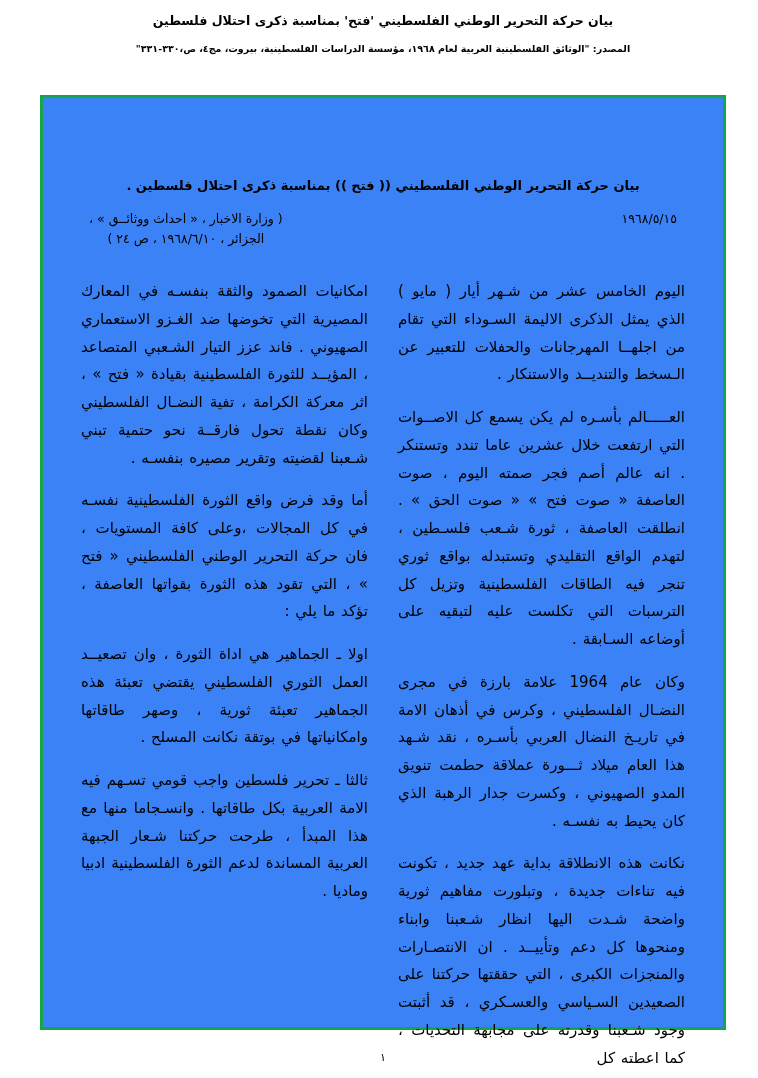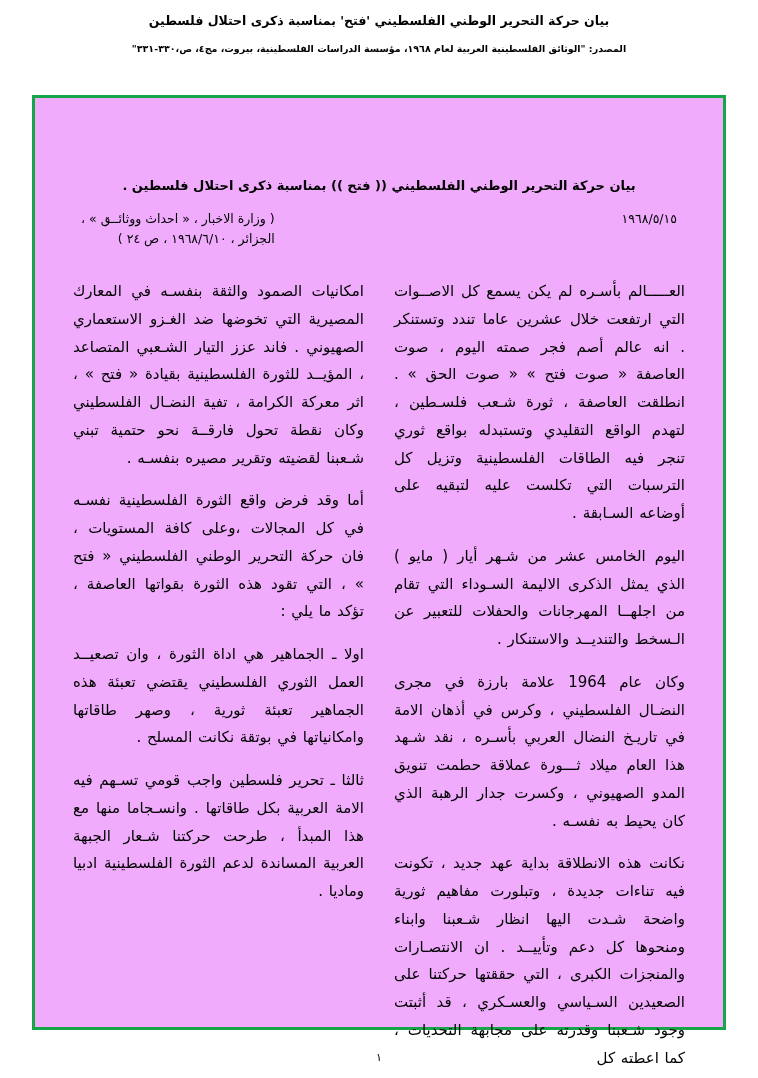--- a/index.html
+++ b/index.html
@@ -18,6 +18,7 @@
   .page {
     position: absolute;
     inset: 0;
+    margin-left: 8px;
   }
   .header {
     text-align: center;

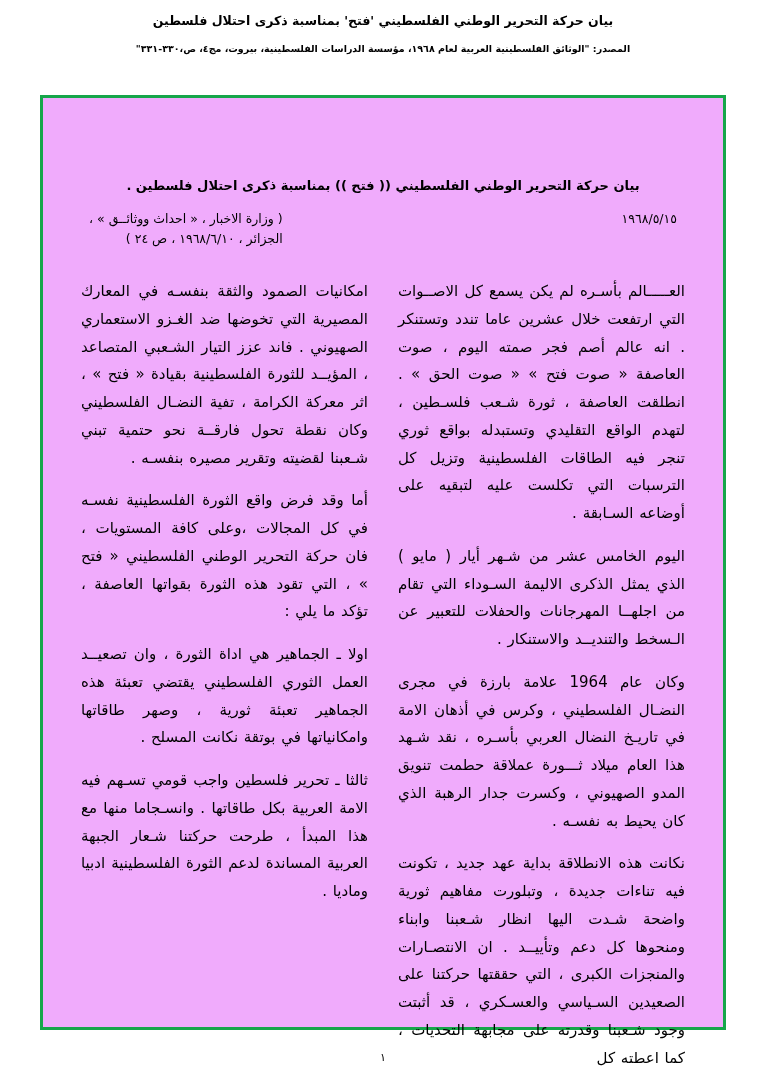--- a/index.html
+++ b/index.html
@@ -44,7 +44,7 @@
     right: 32px;
     bottom: 48px;
     border: 3px solid #16a64a;
-    background: #f0abfc;
+    background: #3b82f6;
     text-decoration: underline;
   }
   .content {

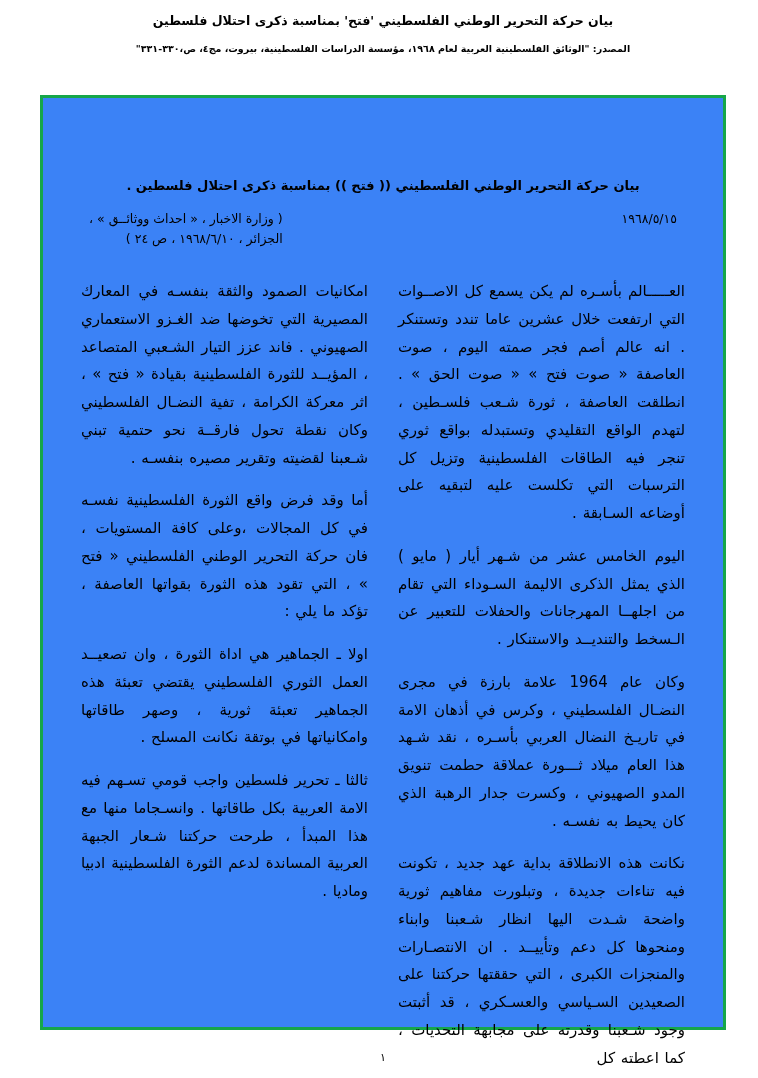--- a/index.html
+++ b/index.html
@@ -77,7 +77,7 @@
     white-space: nowrap;
   }
   .meta-left {
-    text-align: right;
+    text-align: center;
     direction: rtl;
   }
   .meta-left div {

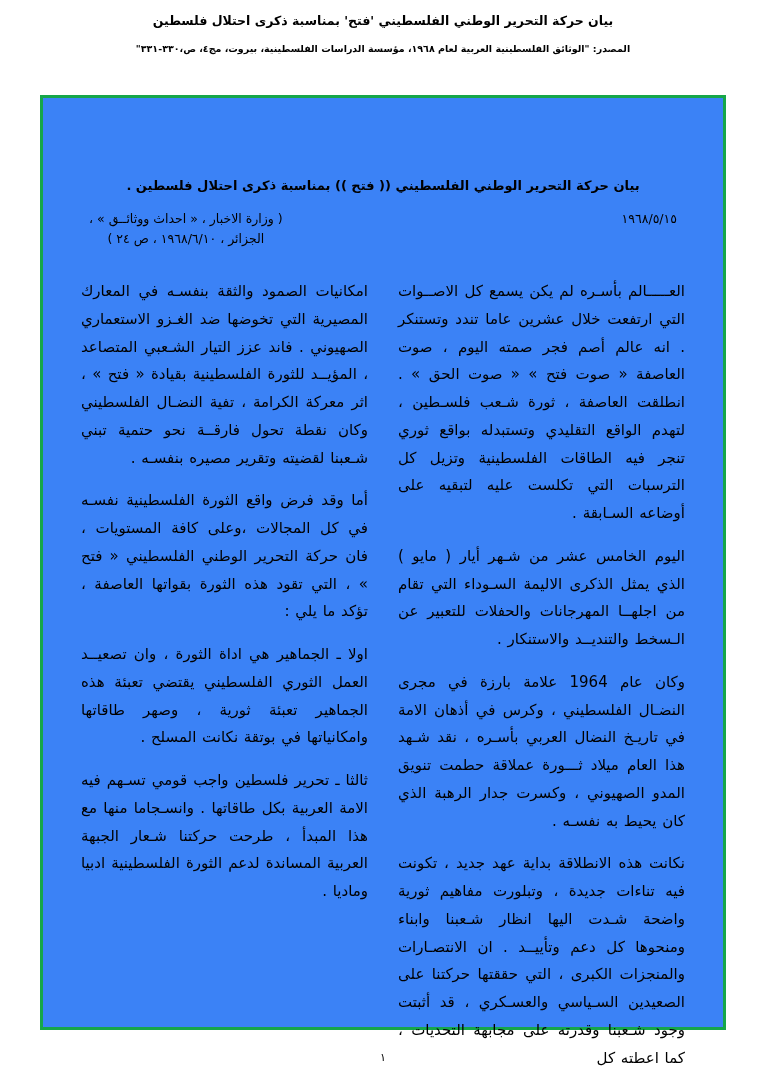--- a/index.html
+++ b/index.html
@@ -137,8 +137,8 @@
 
       <div class="columns">
         <div class="col">
+          <p class="para">اليوم الخامس عشر من شـهر أيار ( مايو ) الذي يمثل الذكرى الاليمة السـوداء التي تقام من اجلهــا المهرجانات والحفلات للتعبير عن الـسخط والتنديــد والاستنكار .</p>
           <p class="para">العـــــالم بأسـره لم يكن يسمع كل الاصــوات التي ارتفعت خلال عشرين عاما تندد وتستنكر . انه عالم أصم فجر صمته اليوم ، صوت العاصفة « صوت فتح » « صوت الحق » . انطلقت العاصفة ، ثورة شـعب فلسـطين ، لتهدم الواقع التقليدي وتستبدله بواقع ثوري تنجر فيه الطاقات الفلسطينية وتزيل كل الترسبات التي تكلست عليه لتبقيه على أوضاعه السـابقة .</p>
-          <p class="para">اليوم الخامس عشر من شـهر أيار ( مايو ) الذي يمثل الذكرى الاليمة السـوداء التي تقام من اجلهــا المهرجانات والحفلات للتعبير عن الـسخط والتنديــد والاستنكار .</p>
           <p class="para">وكان عام 1964 علامة بارزة في مجرى النضـال الفلسطيني ، وكرس في أذهان الامة في تاريـخ النضال العربي بأسـره ، نقد شـهد هذا العام ميلاد ثـــورة عملاقة حطمت تنويق المدو الصهيوني ، وكسرت جدار الرهبة الذي كان يحيط به نفسـه .</p>
           <p class="para">نكانت هذه الانطلاقة بداية عهد جديد ، تكونت فيه تناءات جديدة ، وتبلورت مفاهيم ثورية واضحة شـدت اليها انظار شـعبنا وابناء ومنحوها كل دعم وتأييــد . ان الانتصـارات والمنجزات الكبرى ، التي حققتها حركتنا على الصعيدين السـياسي والعسـكري ، قد أثبتت وجود شـعبنا وقدرته على مجابهة التحديات ، كما اعطته كل</p>
         </div>

